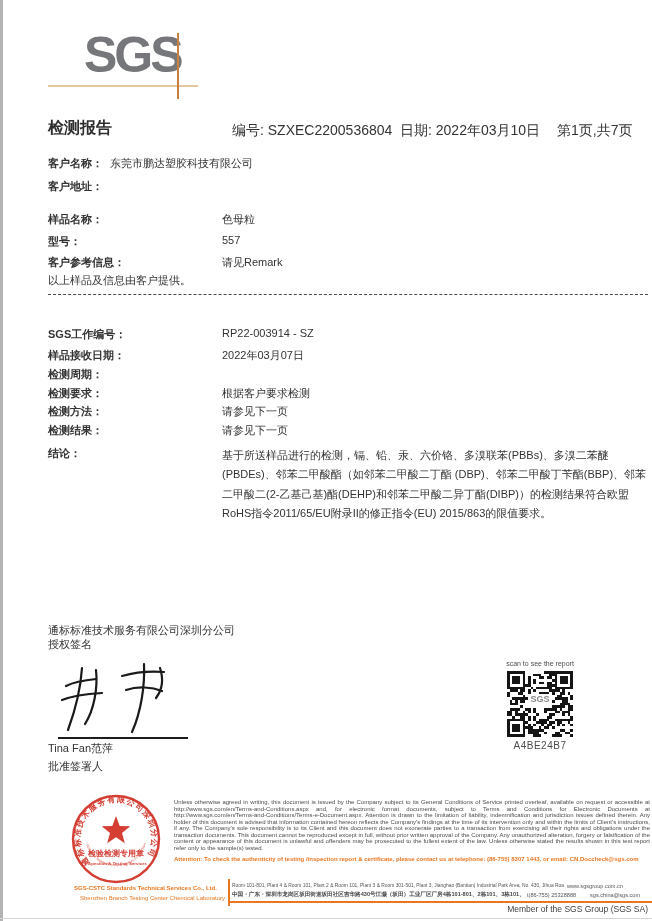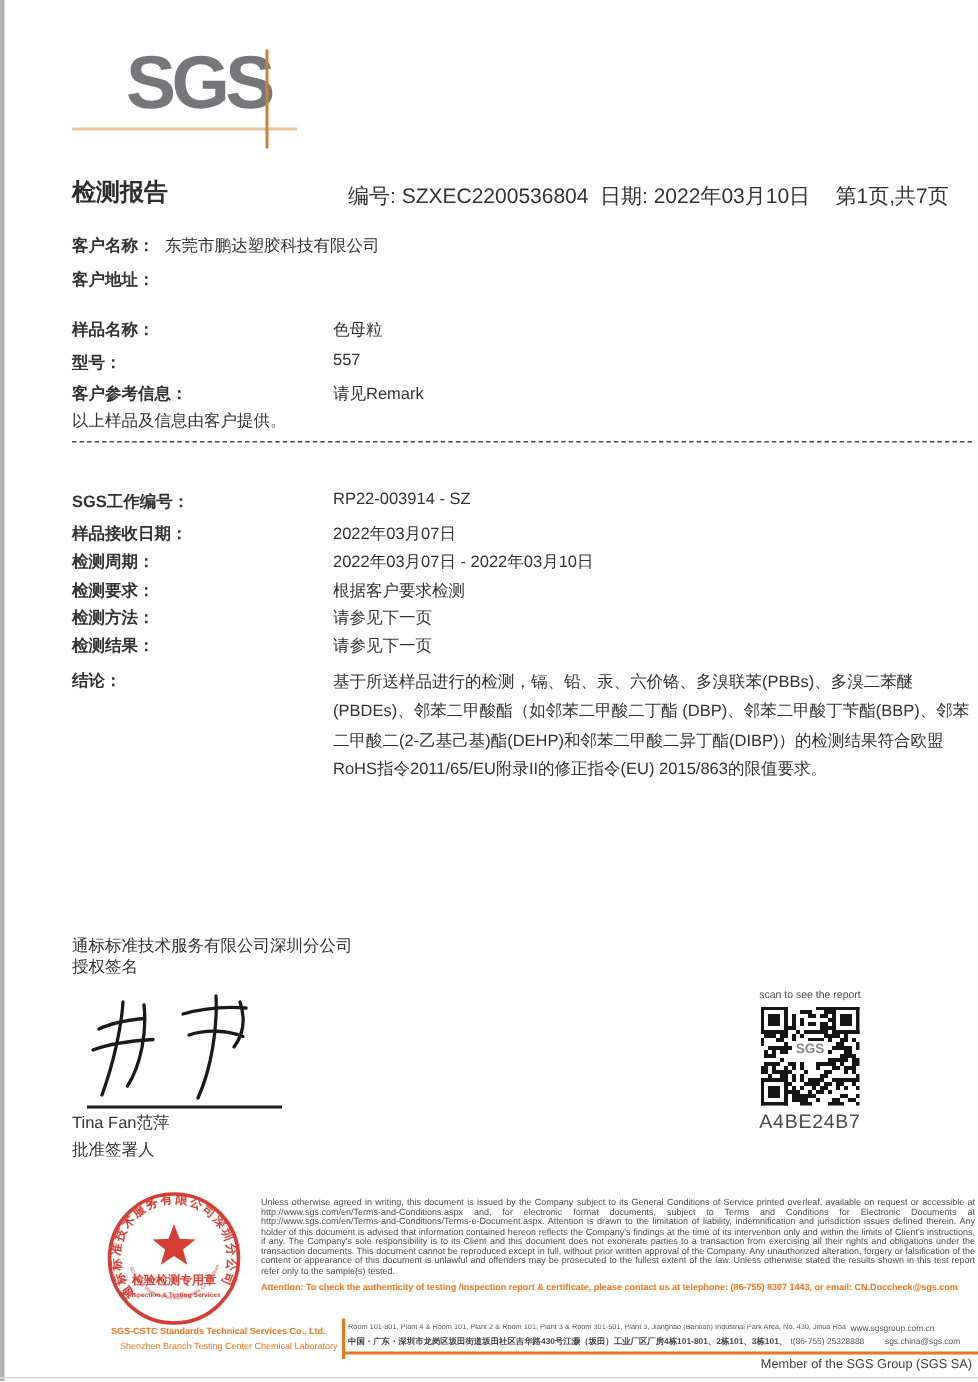--- a/index.html
+++ b/index.html
@@ -104,7 +104,6 @@
   <div class="lbl" style="top:348px">样品接收日期：</div>
   <div class="val val-b" style="top:348px">2022年03月07日</div>
   <div class="lbl" style="top:367px">检测周期：</div>
-  <div class="val val-b" style="top:367px">2022年03月07日 - 2022年03月10日</div>
   <div class="lbl" style="top:386px">检测要求：</div>
   <div class="val val-b" style="top:386px">根据客户要求检测</div>
   <div class="lbl" style="top:404px">检测方法：</div>

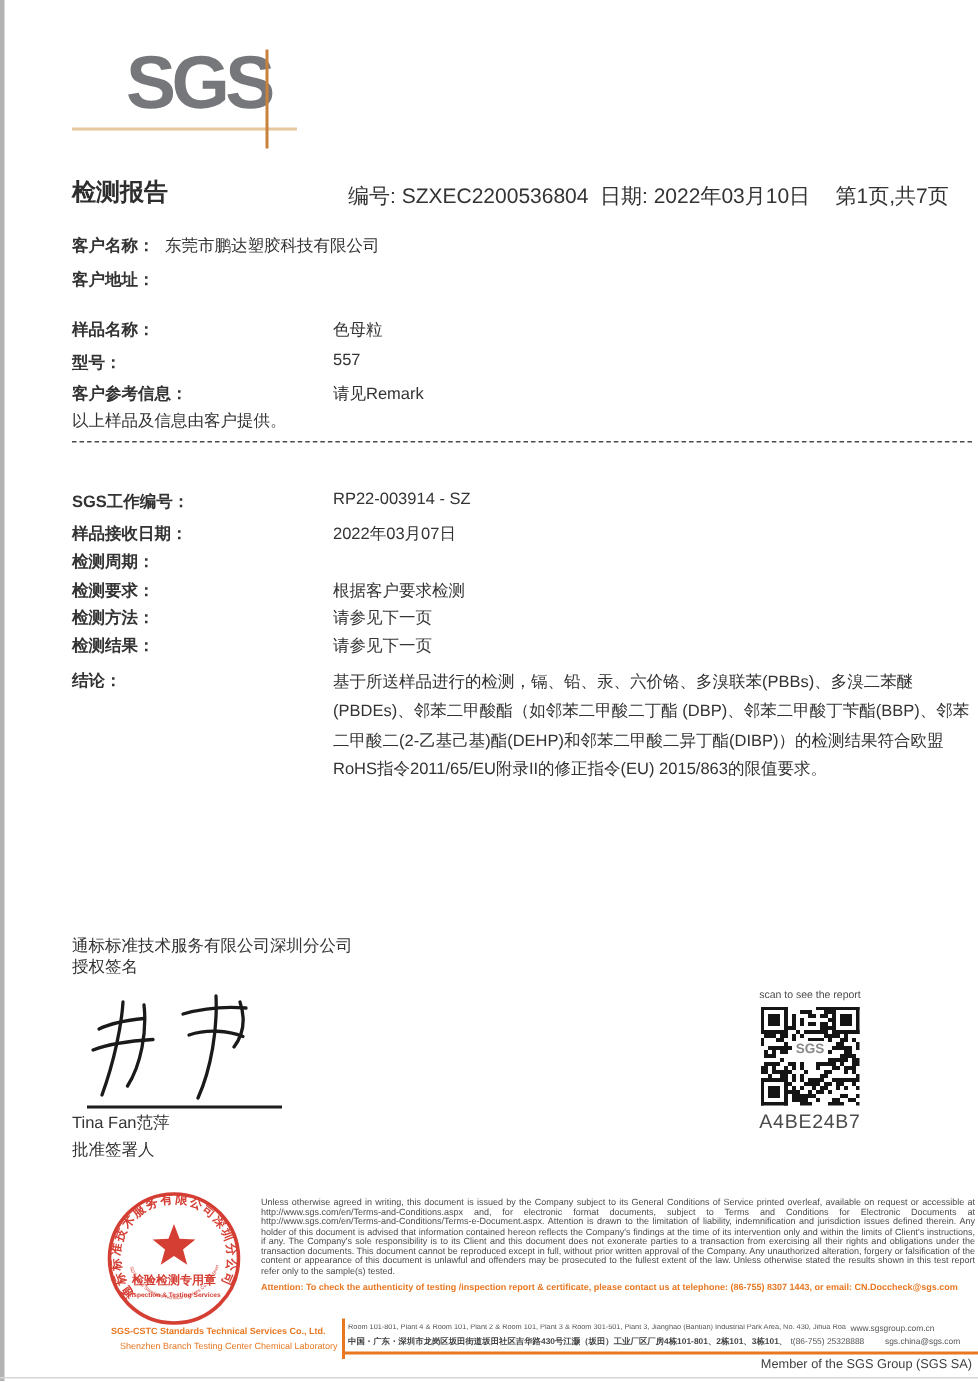--- a/index.html
+++ b/index.html
@@ -45,7 +45,7 @@
   .qr-logo{left:507px;top:694px;width:66px;text-align:center;font-size:9px;font-weight:bold;color:#8a8a8a;
            background:transparent;letter-spacing:0px;}
   .qr-logo span{background:#fff;padding:0 2px;}
-  .qr-code-text{left:505px;top:740px;width:70px;text-align:center;font-size:13px;color:#4c4c4c;letter-spacing:.5px;}
+  .qr-code-text{left:505px;top:740px;width:70px;text-align:center;font-size:10px;color:#4c4c4c;letter-spacing:.5px;}
 
   
   .stamp-svg{left:70px;top:793px;opacity:.88;}

